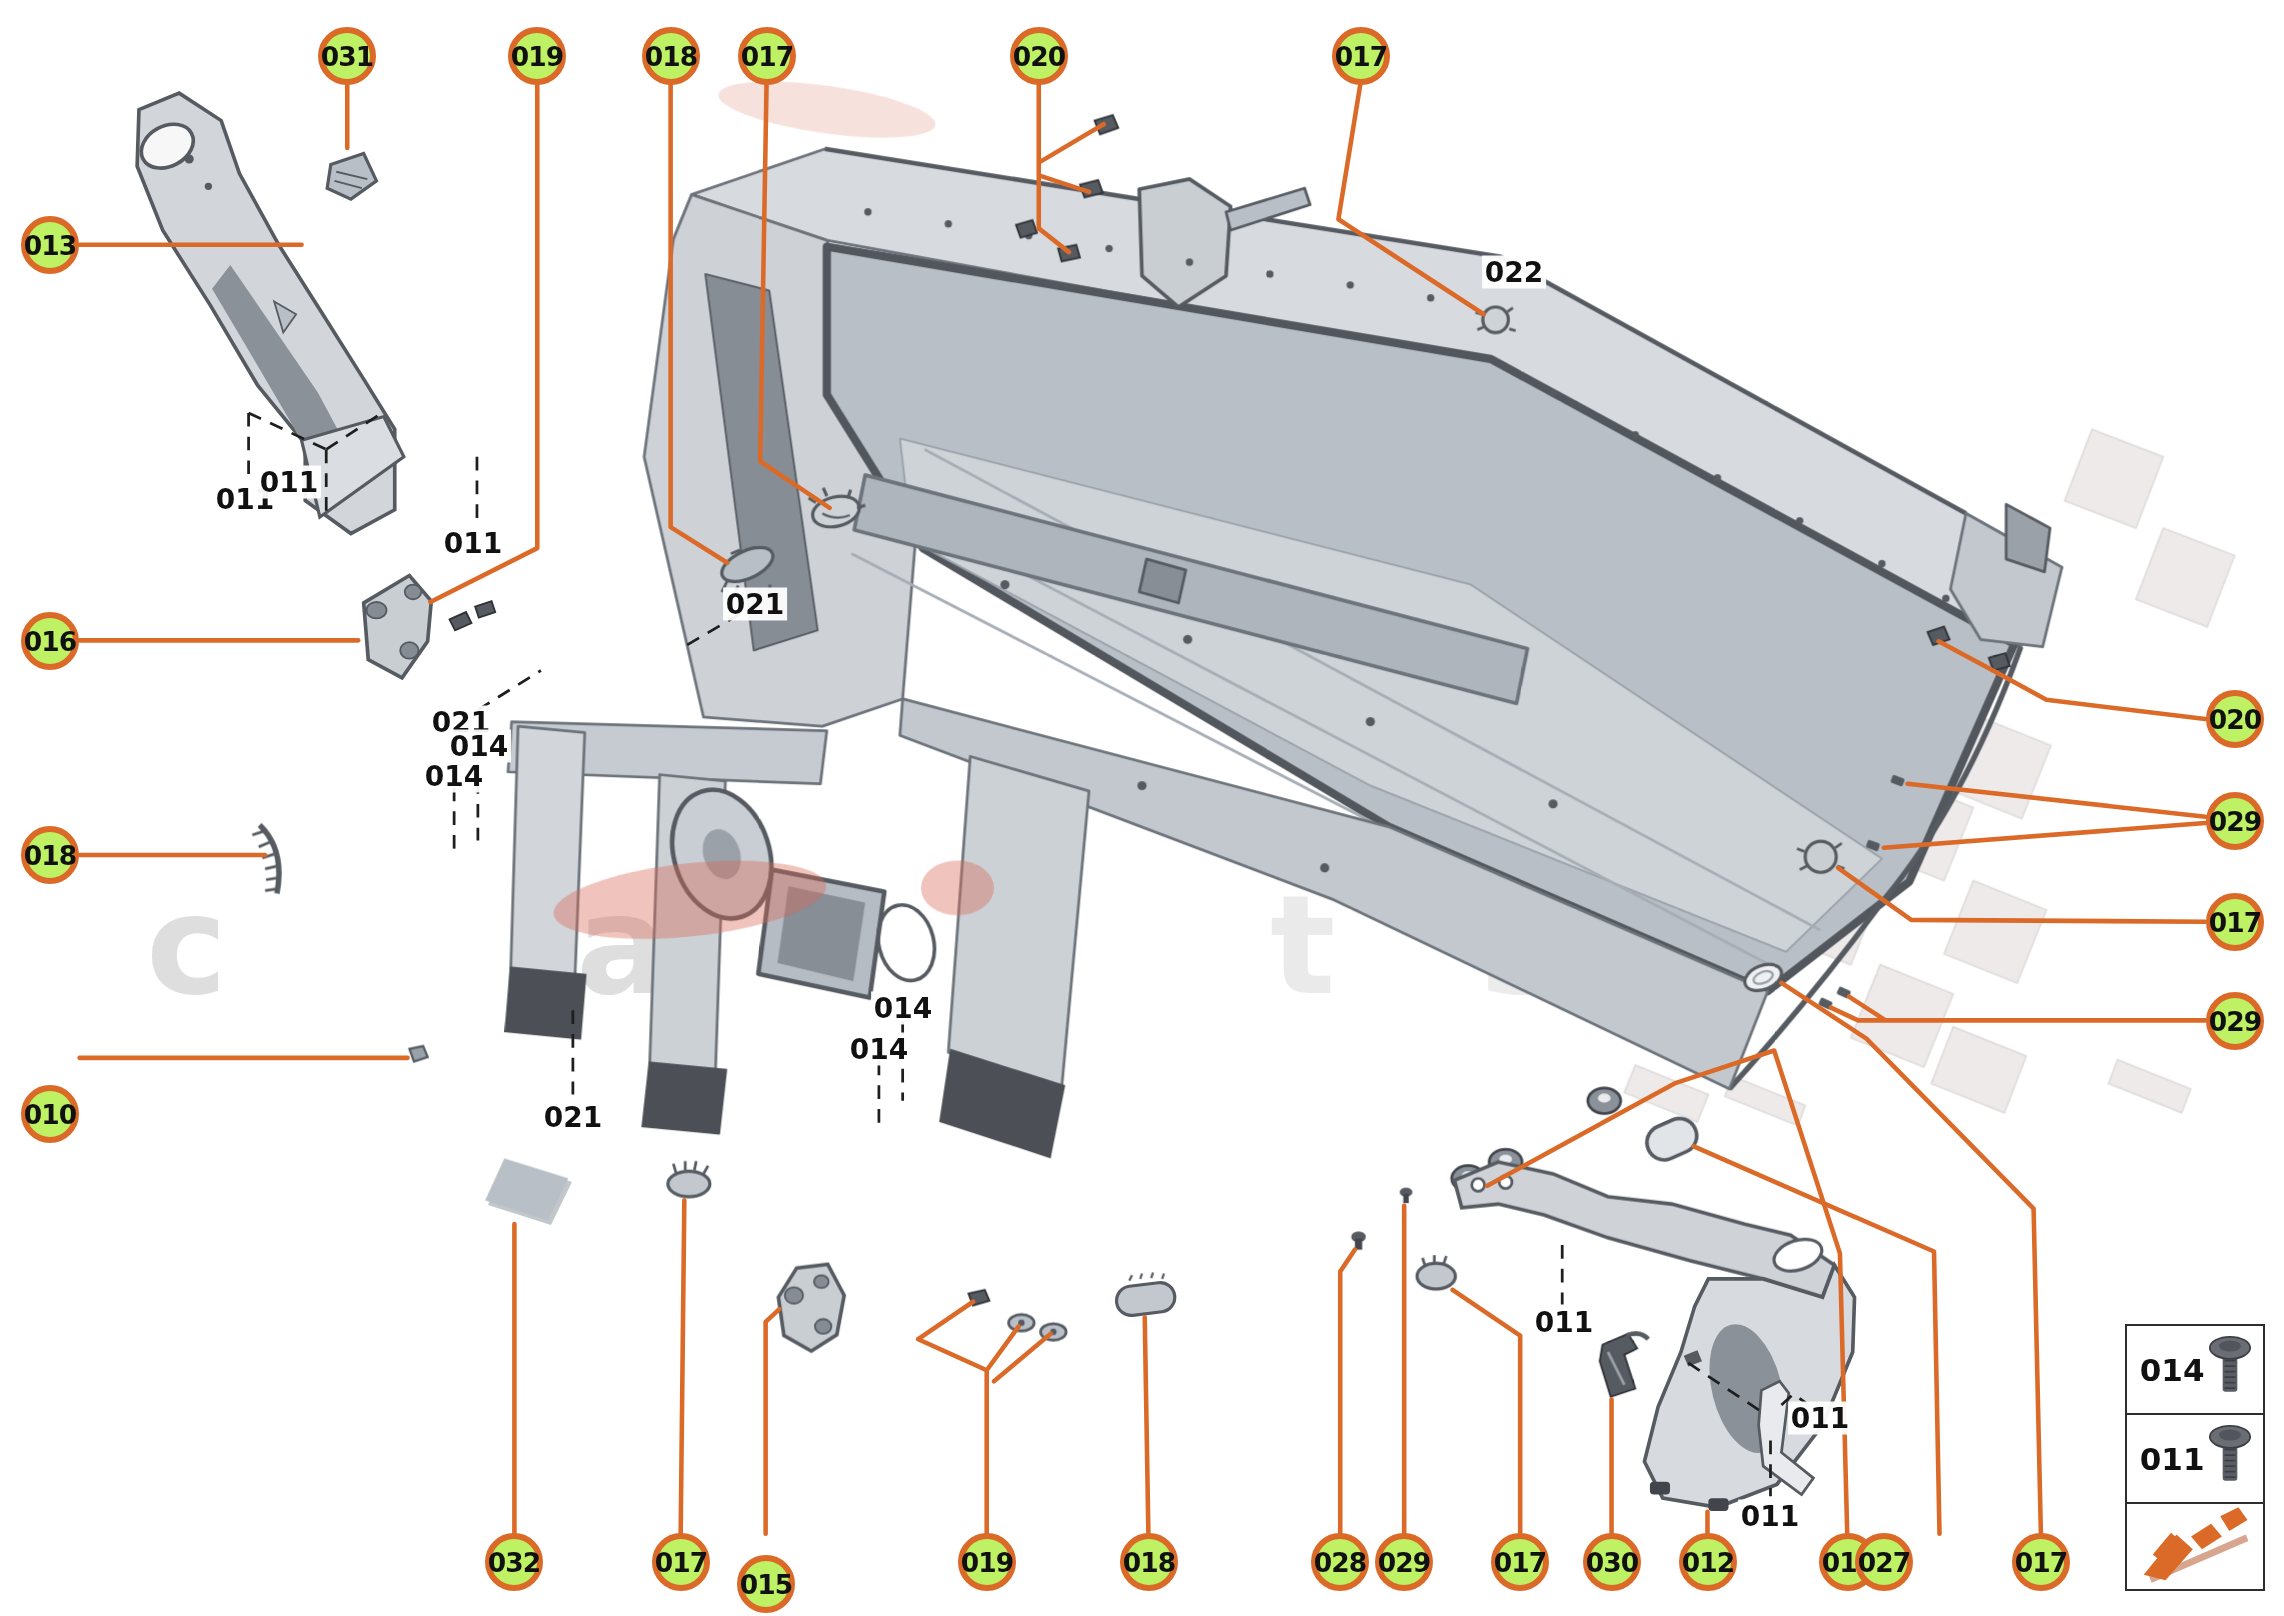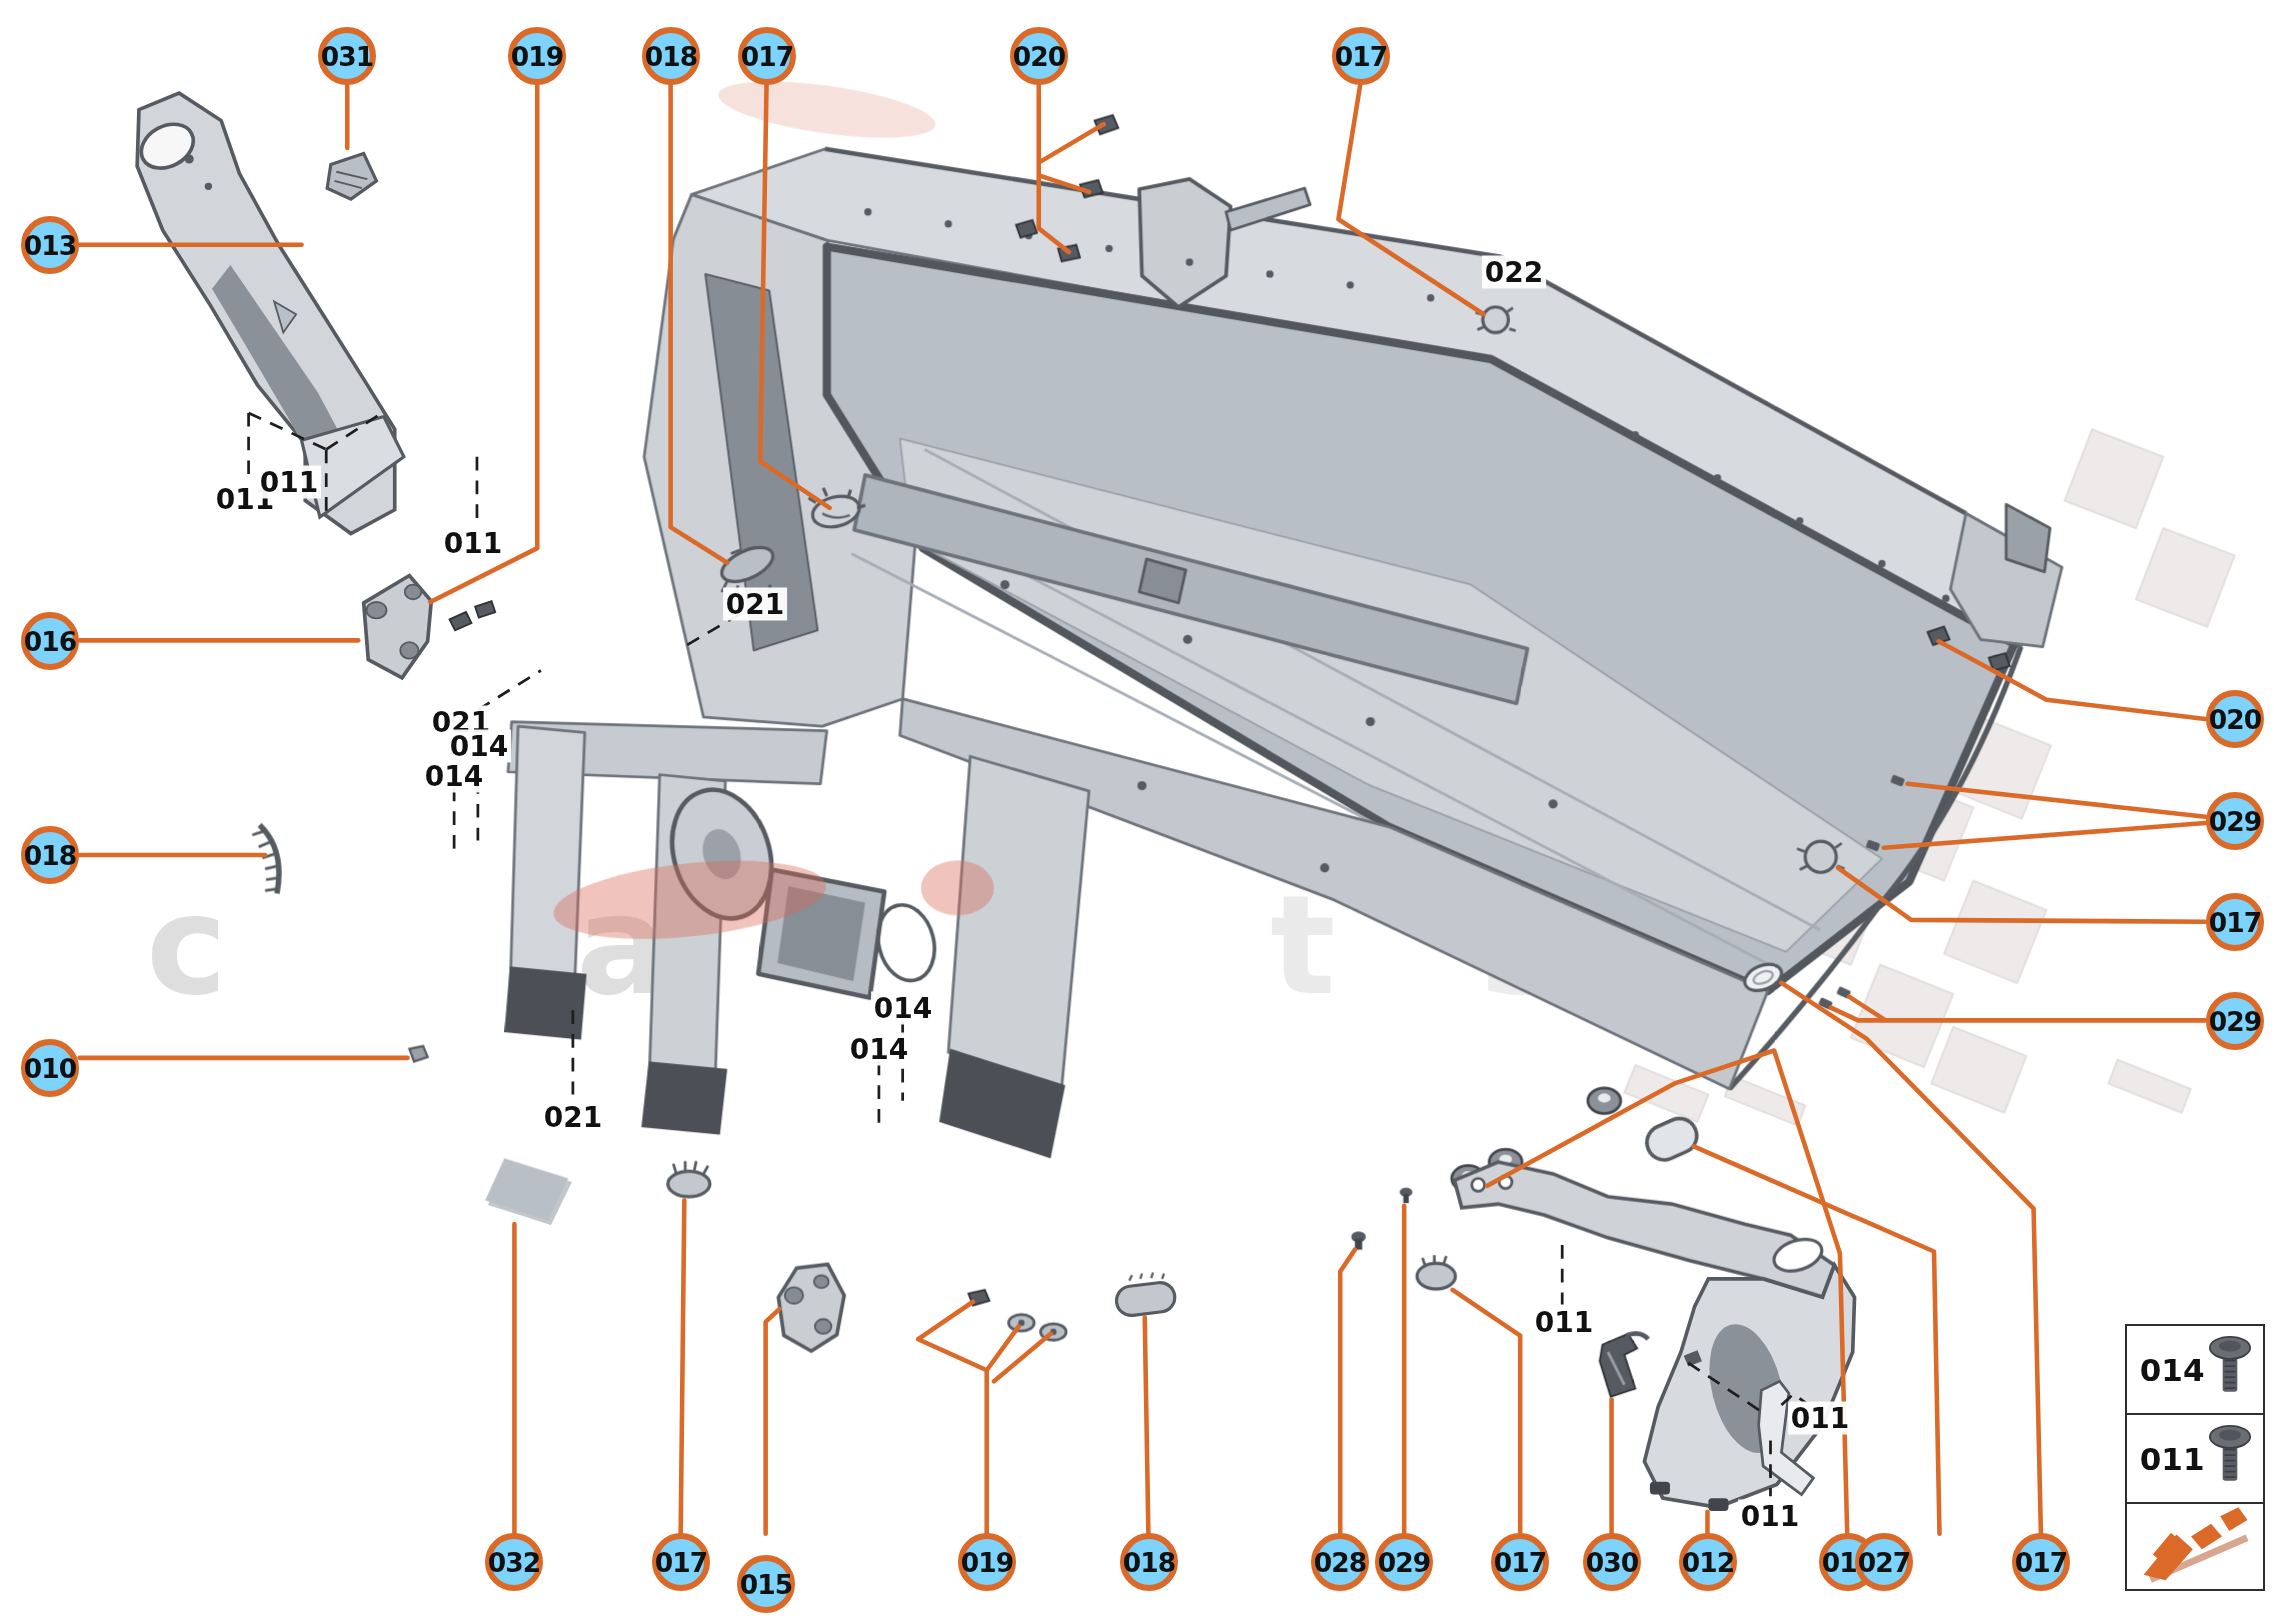--- a/index.html
+++ b/index.html
@@ -13,7 +13,7 @@
           font-weight:bold;font-size:291px;line-height:1;letter-spacing:-5.5px;pointer-events:none;}
   
   .callout{position:absolute;width:46px;height:46px;border:6.4px solid #db6a28;border-radius:50%;
-           background:#7dd3fc;display:flex;align-items:center;justify-content:center;
+           background:#bef264;display:flex;align-items:center;justify-content:center;
            transform:translate(-50%,-50%);z-index:30;
            font-weight:bold;font-size:26.5px;color:#111;letter-spacing:-0.9px;}
   

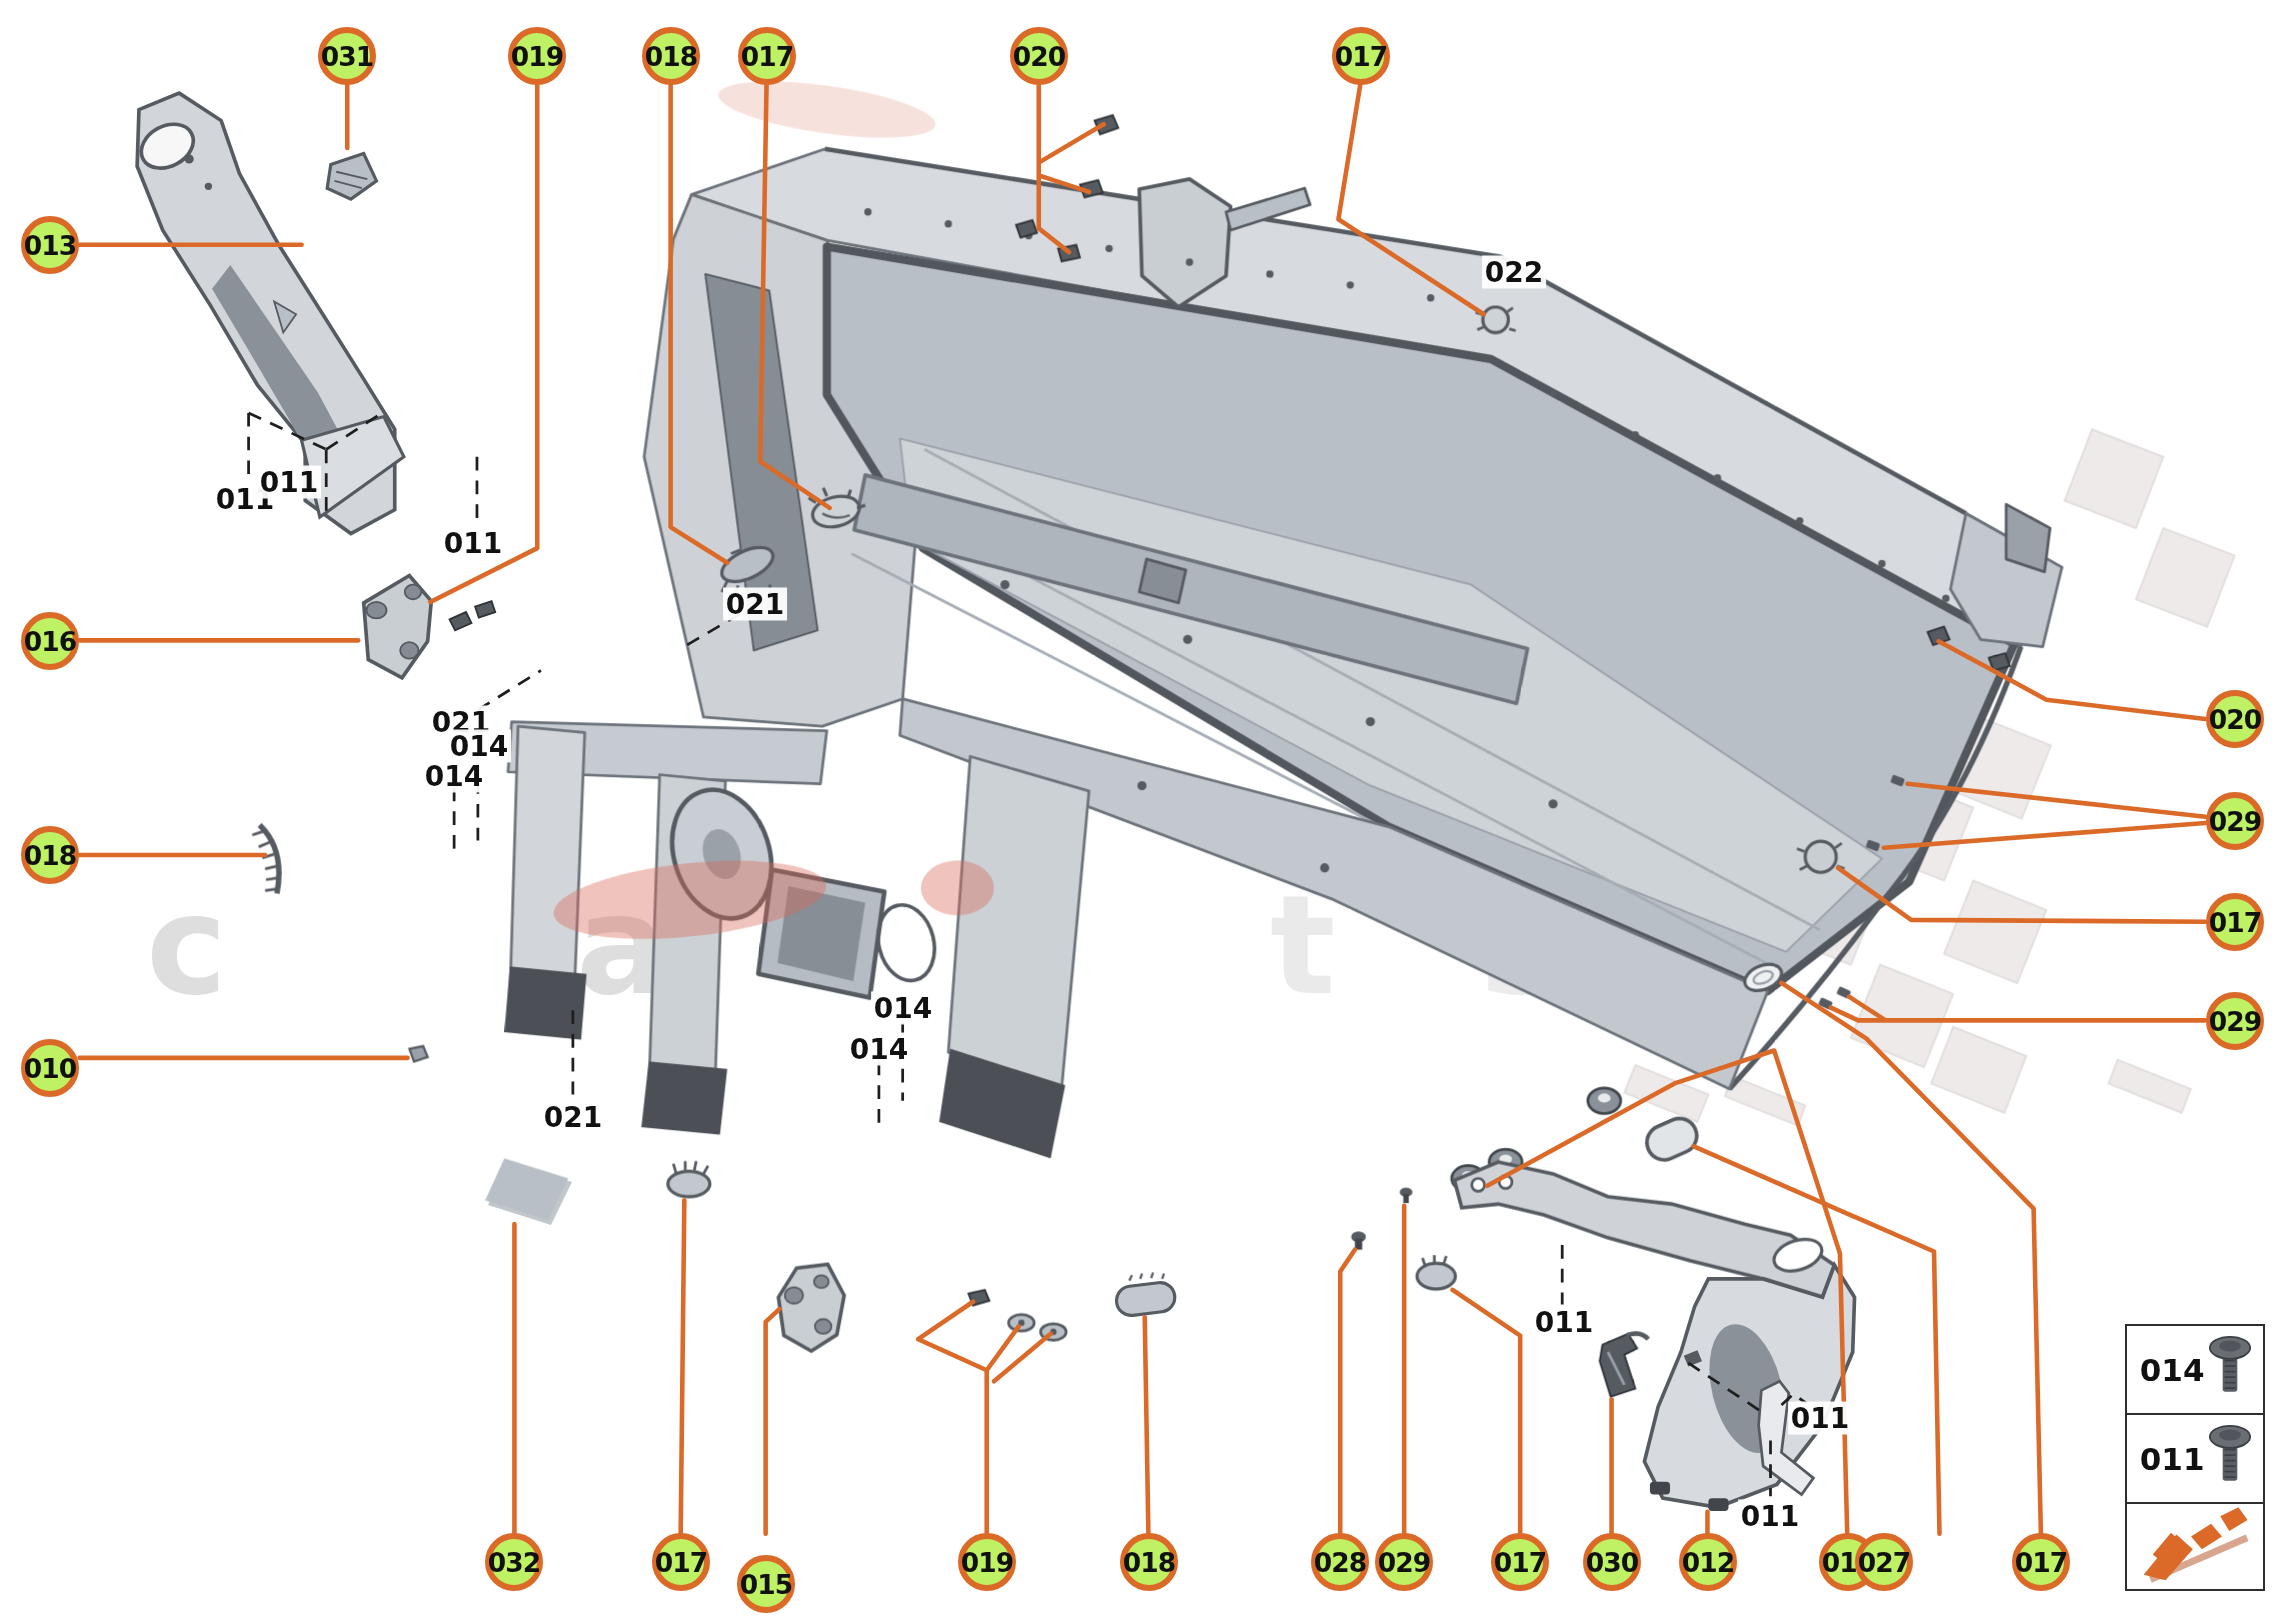--- a/index.html
+++ b/index.html
@@ -359,7 +359,7 @@
   <div class="callout" style="left:50px;top:245px">013</div>
   <div class="callout" style="left:50px;top:641px">016</div>
   <div class="callout" style="left:50px;top:855px">018</div>
-  <div class="callout" style="left:50px;top:1068px">010</div>
+  <div class="callout" style="left:50px;top:1114px">010</div>
 
   <div class="callout" style="left:2235px;top:719px">020</div>
   <div class="callout" style="left:2235px;top:821px">029</div>

